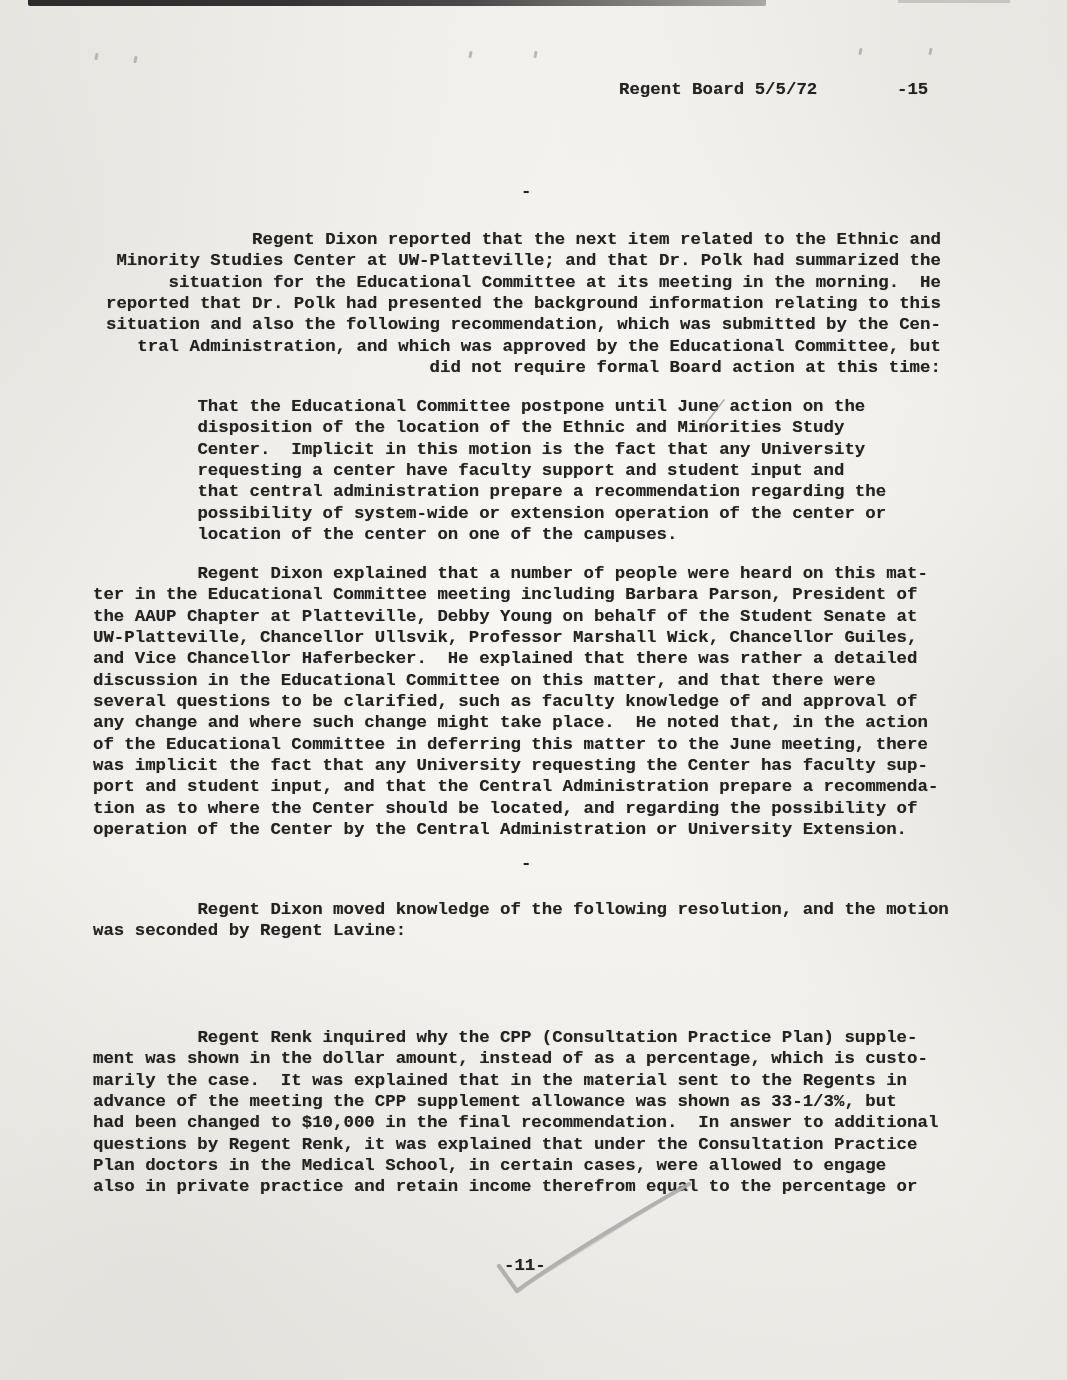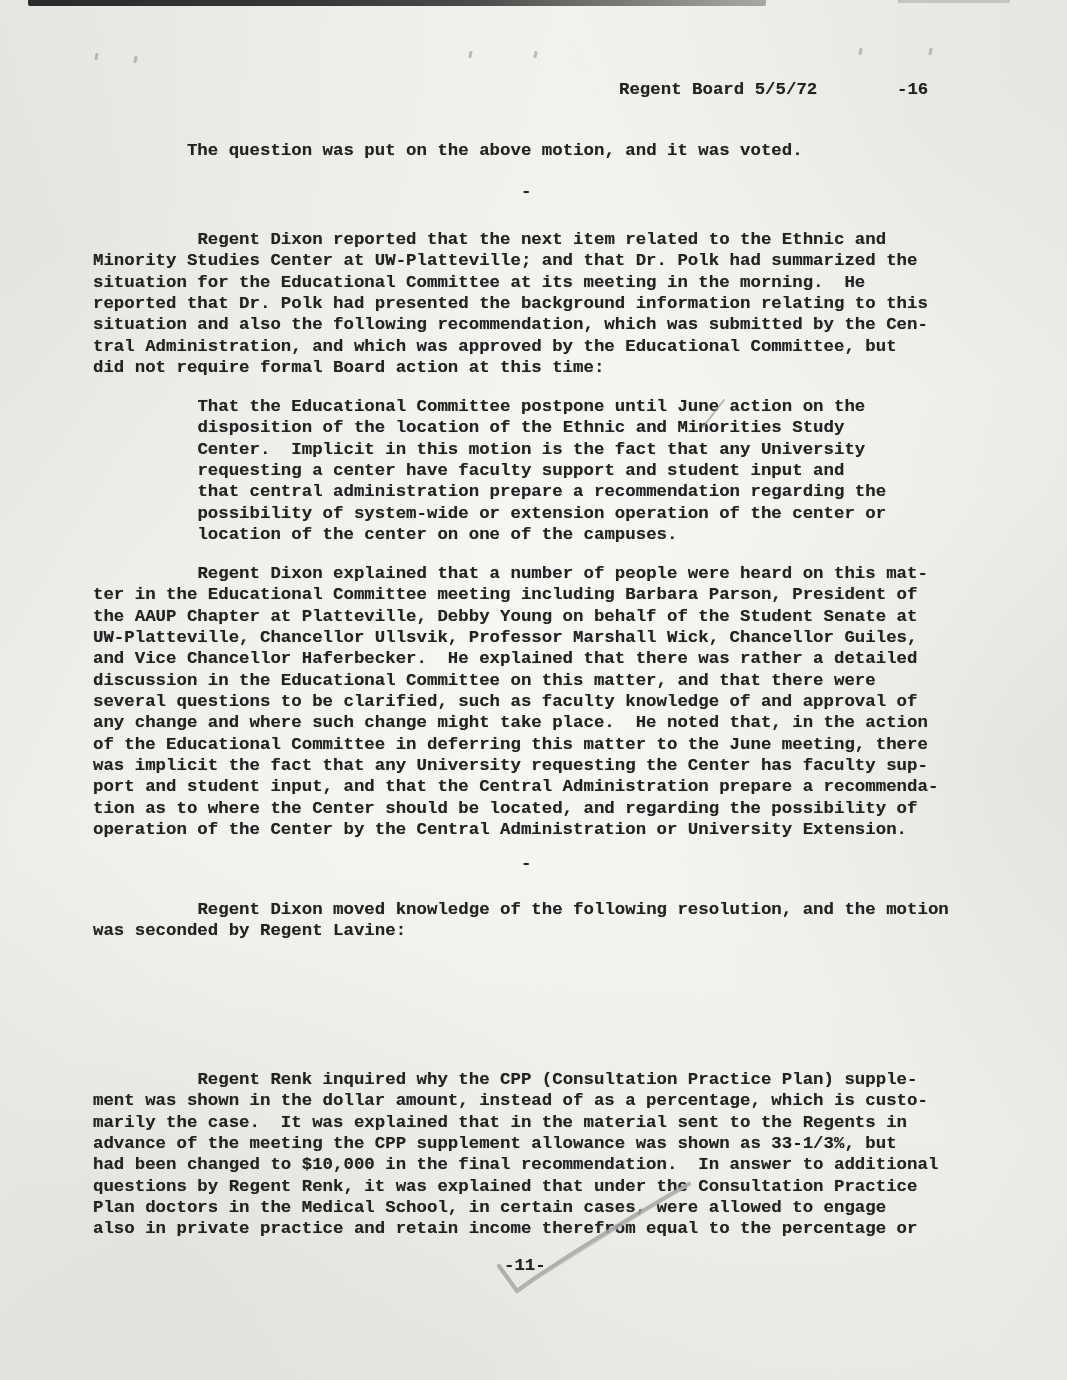--- a/index.html
+++ b/index.html
@@ -79,7 +79,7 @@
   <div class="speck" style="left:929px; top:48px;"></div>
 
   <div class="ttext header-title">Regent Board 5/5/72</div>
-  <div class="ttext header-num">-16</div>
+  <div class="ttext header-num">-15</div>
 
   <div class="ttext intro">         The question was put on the above motion, and it was voted.</div>
   <div class="ttext sep1">-</div>

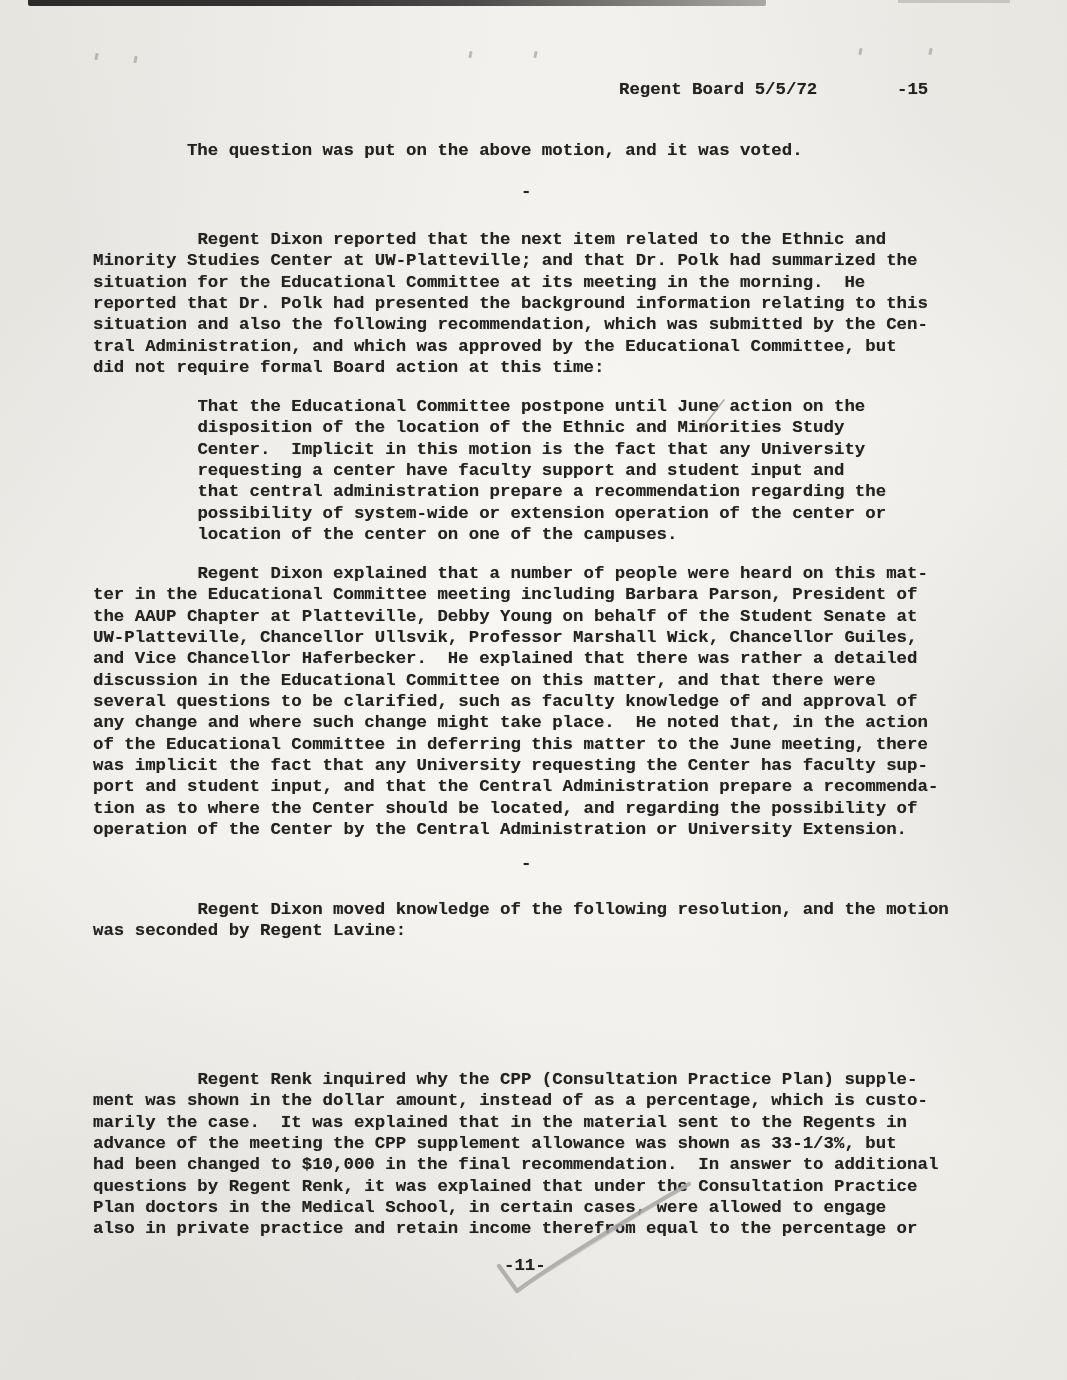--- a/index.html
+++ b/index.html
@@ -81,7 +81,6 @@
   <div class="ttext header-title">Regent Board 5/5/72</div>
   <div class="ttext header-num">-15</div>
 
-  <div class="ttext intro">         The question was put on the above motion, and it was voted.</div>
   <div class="ttext sep1">-</div>
 
   <div class="ttext p1">          Regent Dixon reported that the next item related to the Ethnic and

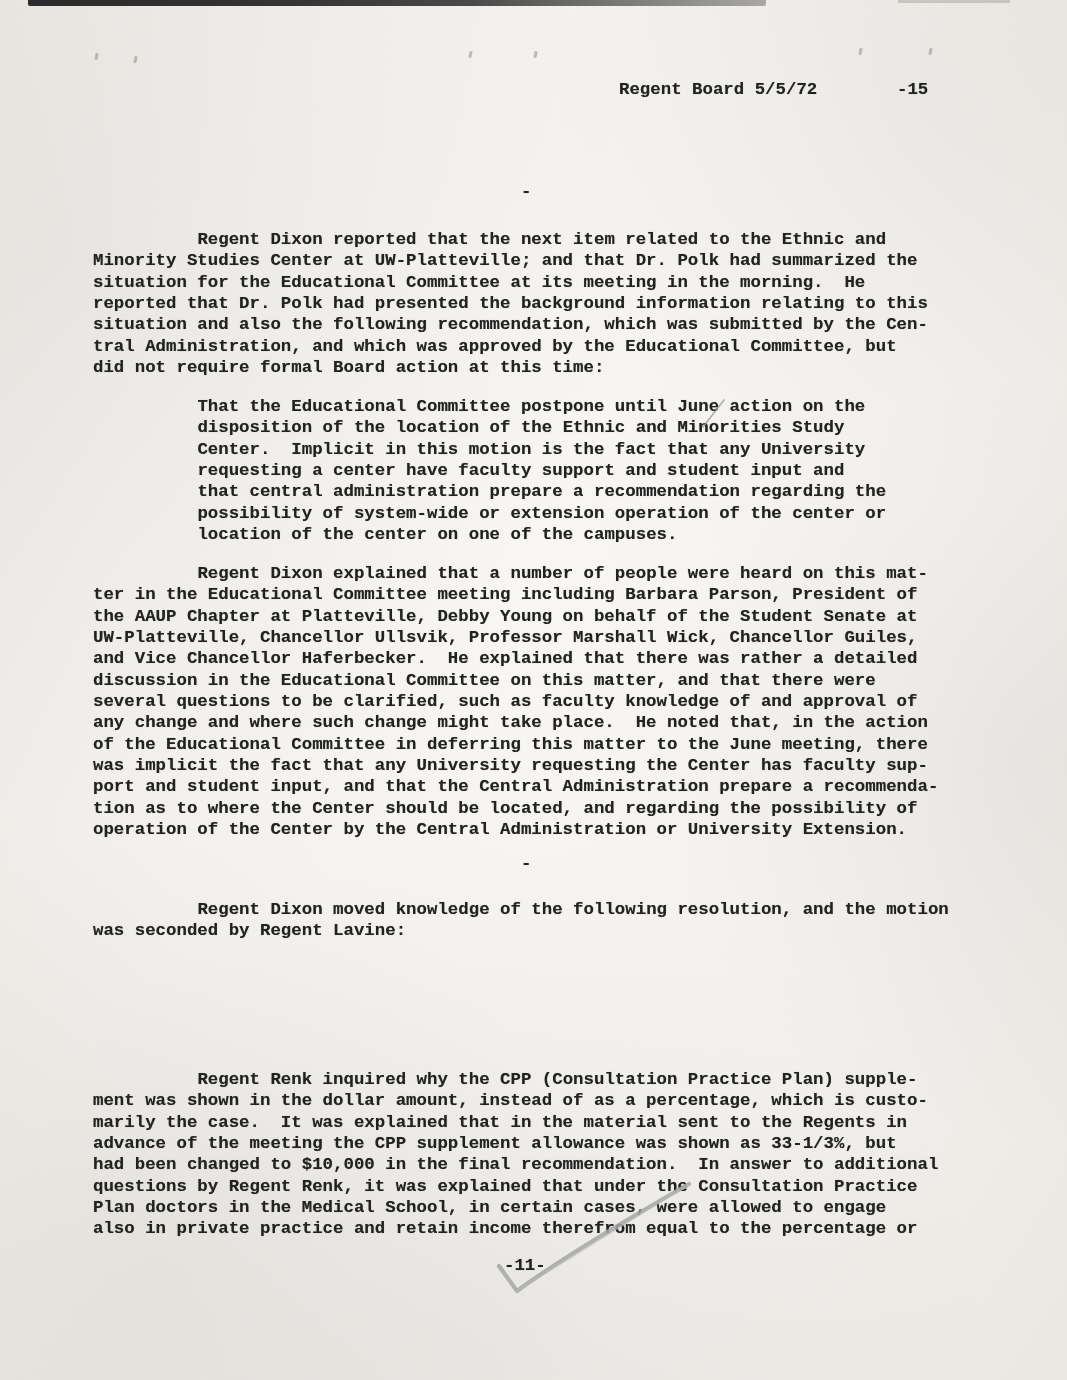--- a/index.html
+++ b/index.html
@@ -38,7 +38,7 @@
   .header-num     { left: 897px; top: 79px; }
   .intro          { left: 93px;  top: 140px; }
   .sep1           { left: 521px; top: 181px; }
-  .p1             { left: 93px;  top: 229px; }
+  .p1             { left: 106px;  top: 229px; text-align: right; }
   .bq             { left: 93px;  top: 396px; }
   .p2             { left: 93px;  top: 563px; }
   .sep2           { left: 521px; top: 853px; }

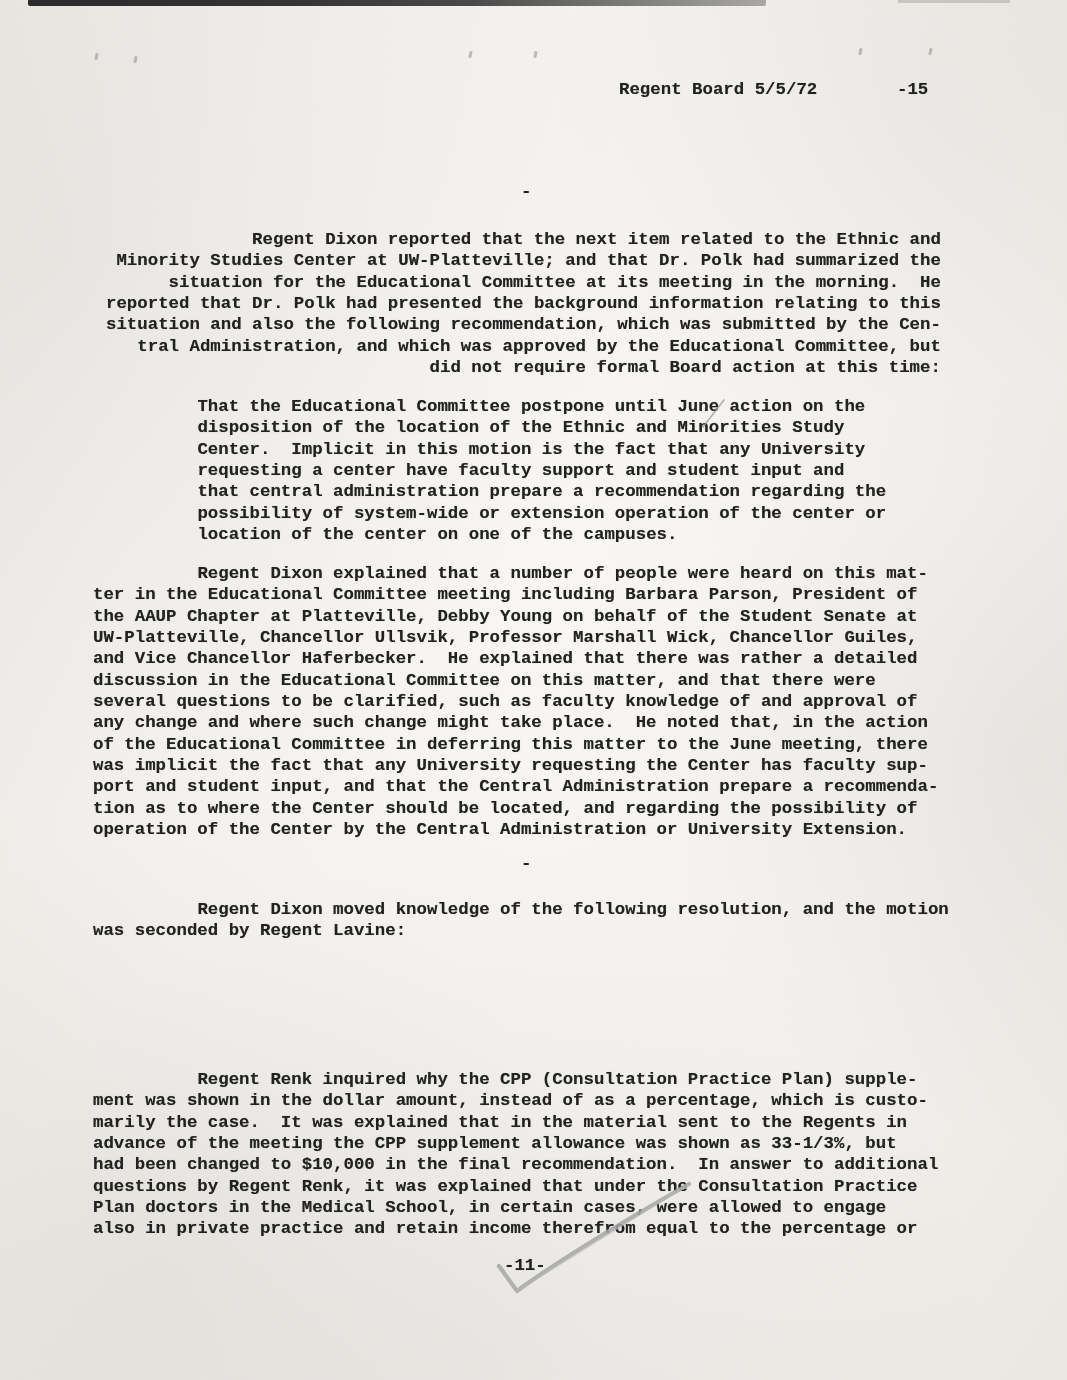--- a/index.html
+++ b/index.html
@@ -44,7 +44,7 @@
   .sep2           { left: 521px; top: 853px; }
   .p3             { left: 93px;  top: 899px; }
   .res            { left: 93px;  top: 961px; }
-  .p4             { left: 93px;  top: 1069px; }
+  .p4             { left: 93px;  top: 1027px; }
   .footer-num     { left: 504px; top: 1255px; }
 
   

